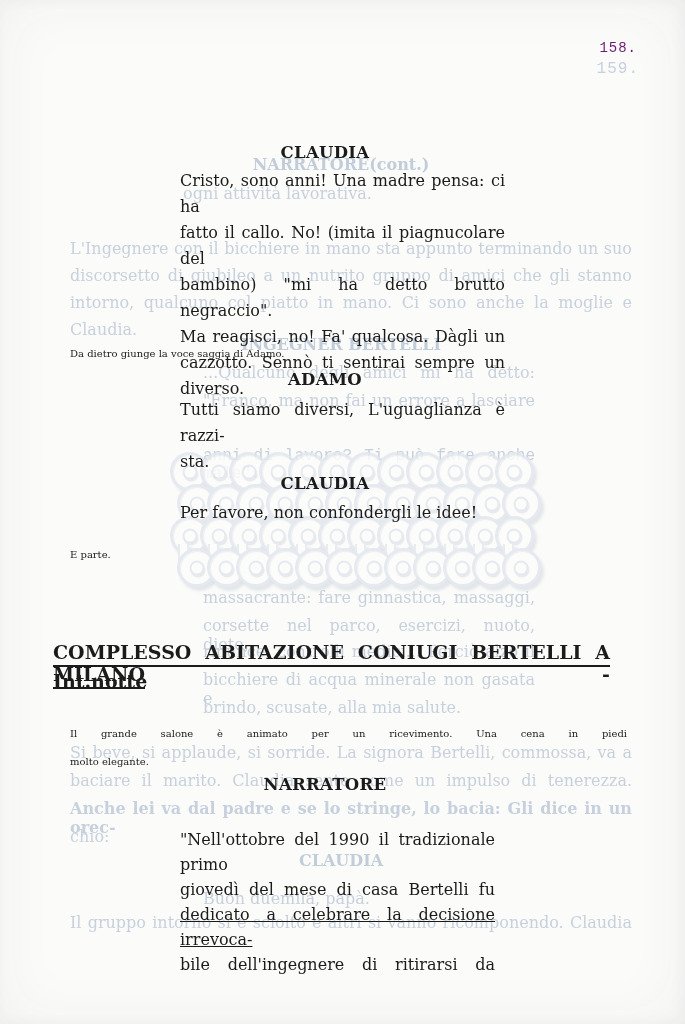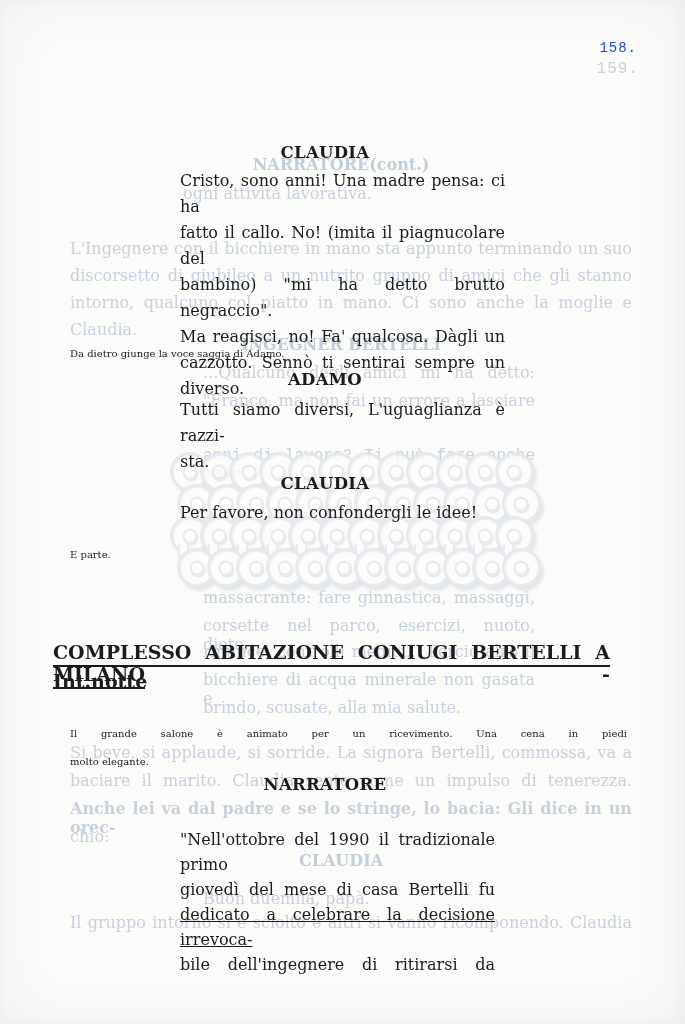--- a/index.html
+++ b/index.html
@@ -17,7 +17,7 @@
   #watermark{position:absolute;left:168px;top:452px;width:370px;height:150px;z-index:2;opacity:.8;}
   #main-layer{position:absolute;inset:0;z-index:3;}
   
-  .pagenum{font-family:"Liberation Mono","DejaVu Sans Mono",monospace;font-size:14px;letter-spacing:1px;color:#1d4ed8;}
+  .pagenum{font-family:"Liberation Mono","DejaVu Sans Mono",monospace;font-size:14px;letter-spacing:1px;color:#701a75;}
   .cue{left:180px;width:290px;text-align:center;font-weight:bold;font-size:16.5px;letter-spacing:.3px;}
   .dcol{left:180px;width:325px;font-size:16px;}
   .dline{line-height:26px;}

